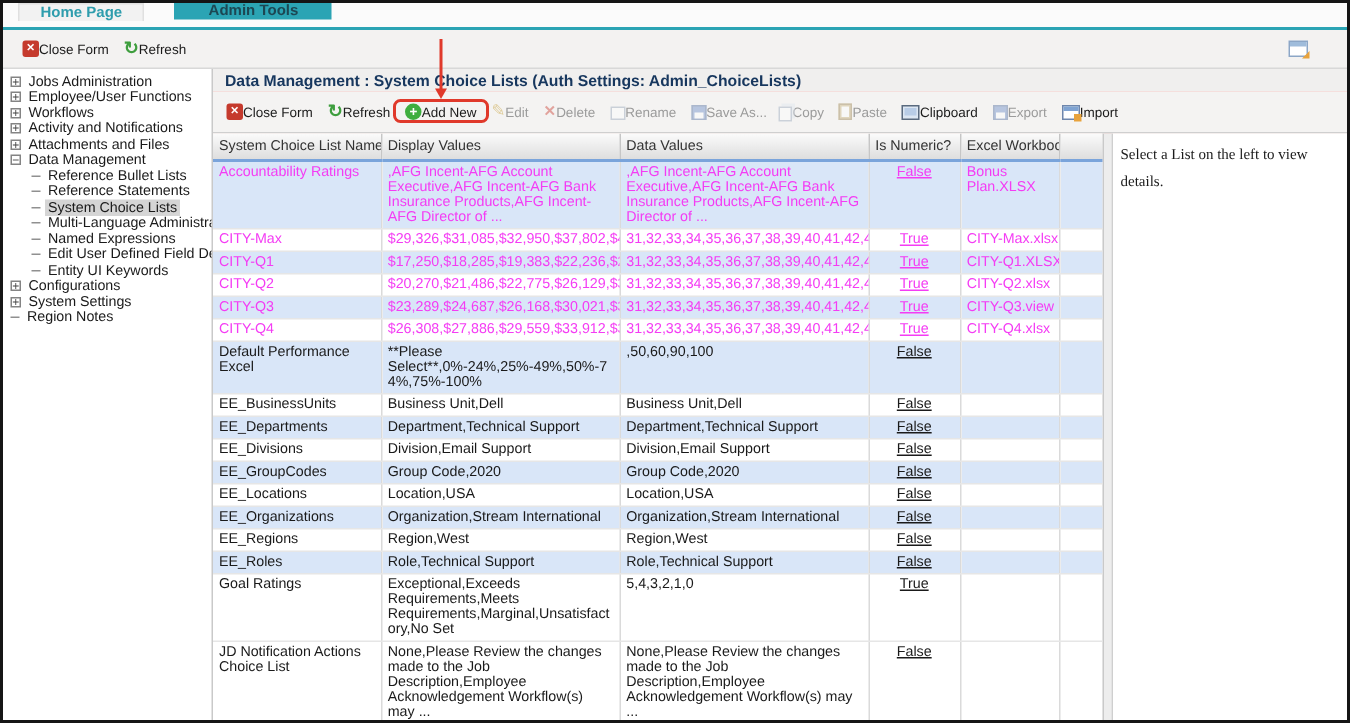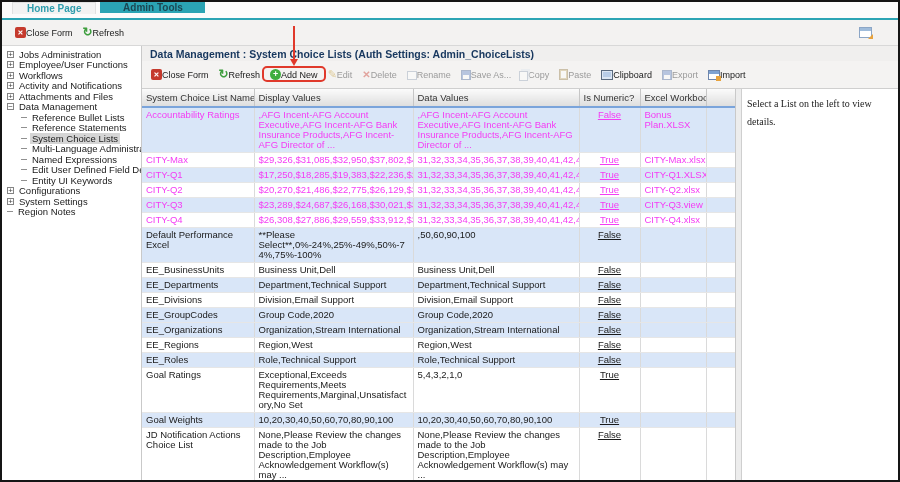--- a/index.html
+++ b/index.html
@@ -15,7 +15,7 @@
   .tab { display:flex; align-items:center; justify-content:center; font-size:10px; font-weight:bold;
          padding:0 14px; cursor:default; }
   .tab.inactive { background:#f2f2f2; color:#2E9DAD; border:1px solid #e0e0e0; border-bottom:none; }
-  .tab.active { background:#2BA4B4; color:#1C4753; margin-left:4px; min-width:105px; }
+  .tab.active { background:#2BA4B4; color:#1C4753; margin-left:20px; min-width:105px; }
 
   
   .top-toolbar { height:26px; background:#F3F2F1; border-bottom:1px solid #D8D8D8;

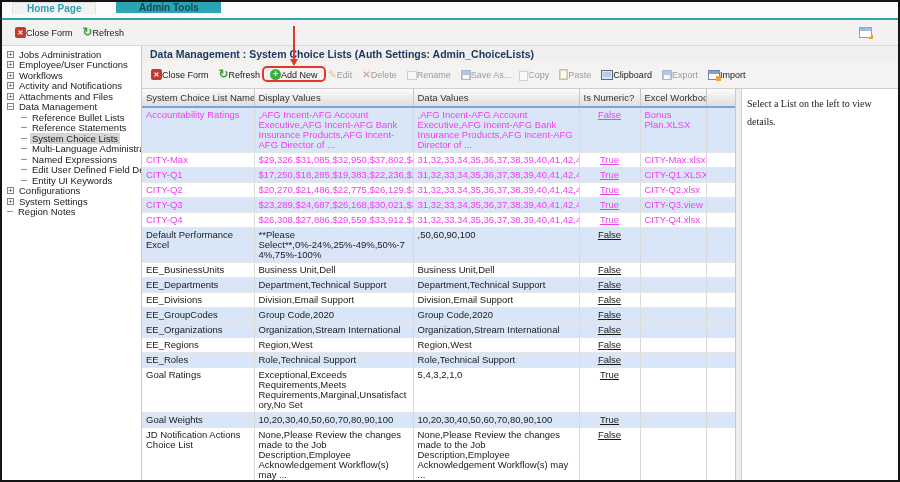--- a/index.html
+++ b/index.html
@@ -372,6 +372,14 @@
                   <td></td>
                   <td></td>
                 </tr>
+                <tr class="">
+                  <td>EE_Locations</td>
+                  <td>Location,USA</td>
+                  <td>Location,USA</td>
+                  <td class="c-num">False</td>
+                  <td></td>
+                  <td></td>
+                </tr>
                 <tr class="alt ">
                   <td>EE_Organizations</td>
                   <td>Organization,Stream International</td>

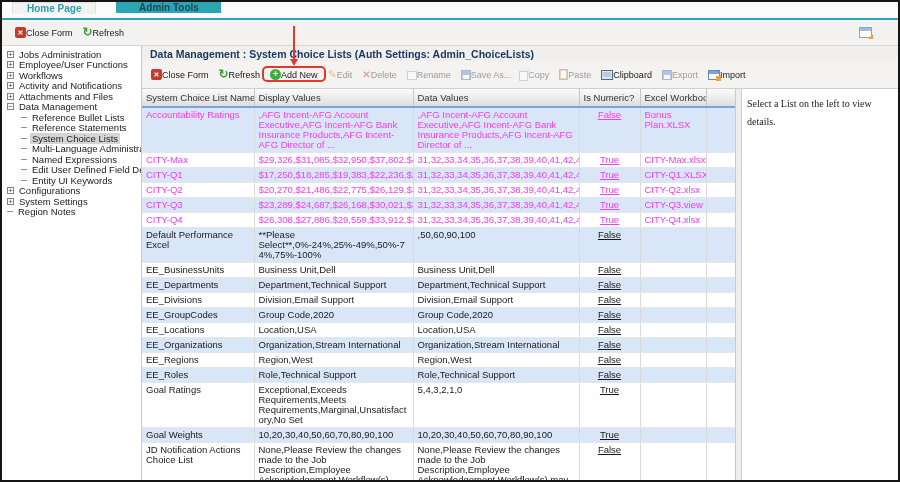--- a/index.html
+++ b/index.html
@@ -412,14 +412,6 @@
                   <td></td>
                   <td></td>
                 </tr>
-                <tr class="alt ">
-                  <td>Goal Weights</td>
-                  <td>10,20,30,40,50,60,70,80,90,100</td>
-                  <td>10,20,30,40,50,60,70,80,90,100</td>
-                  <td class="c-num">True</td>
-                  <td></td>
-                  <td></td>
-                </tr>
                 <tr class="">
                   <td>JD Notification Actions Choice List</td>
                   <td>None,Please Review the changes made to the Job Description,Employee Acknowledgement Workflow(s) may ...</td>

